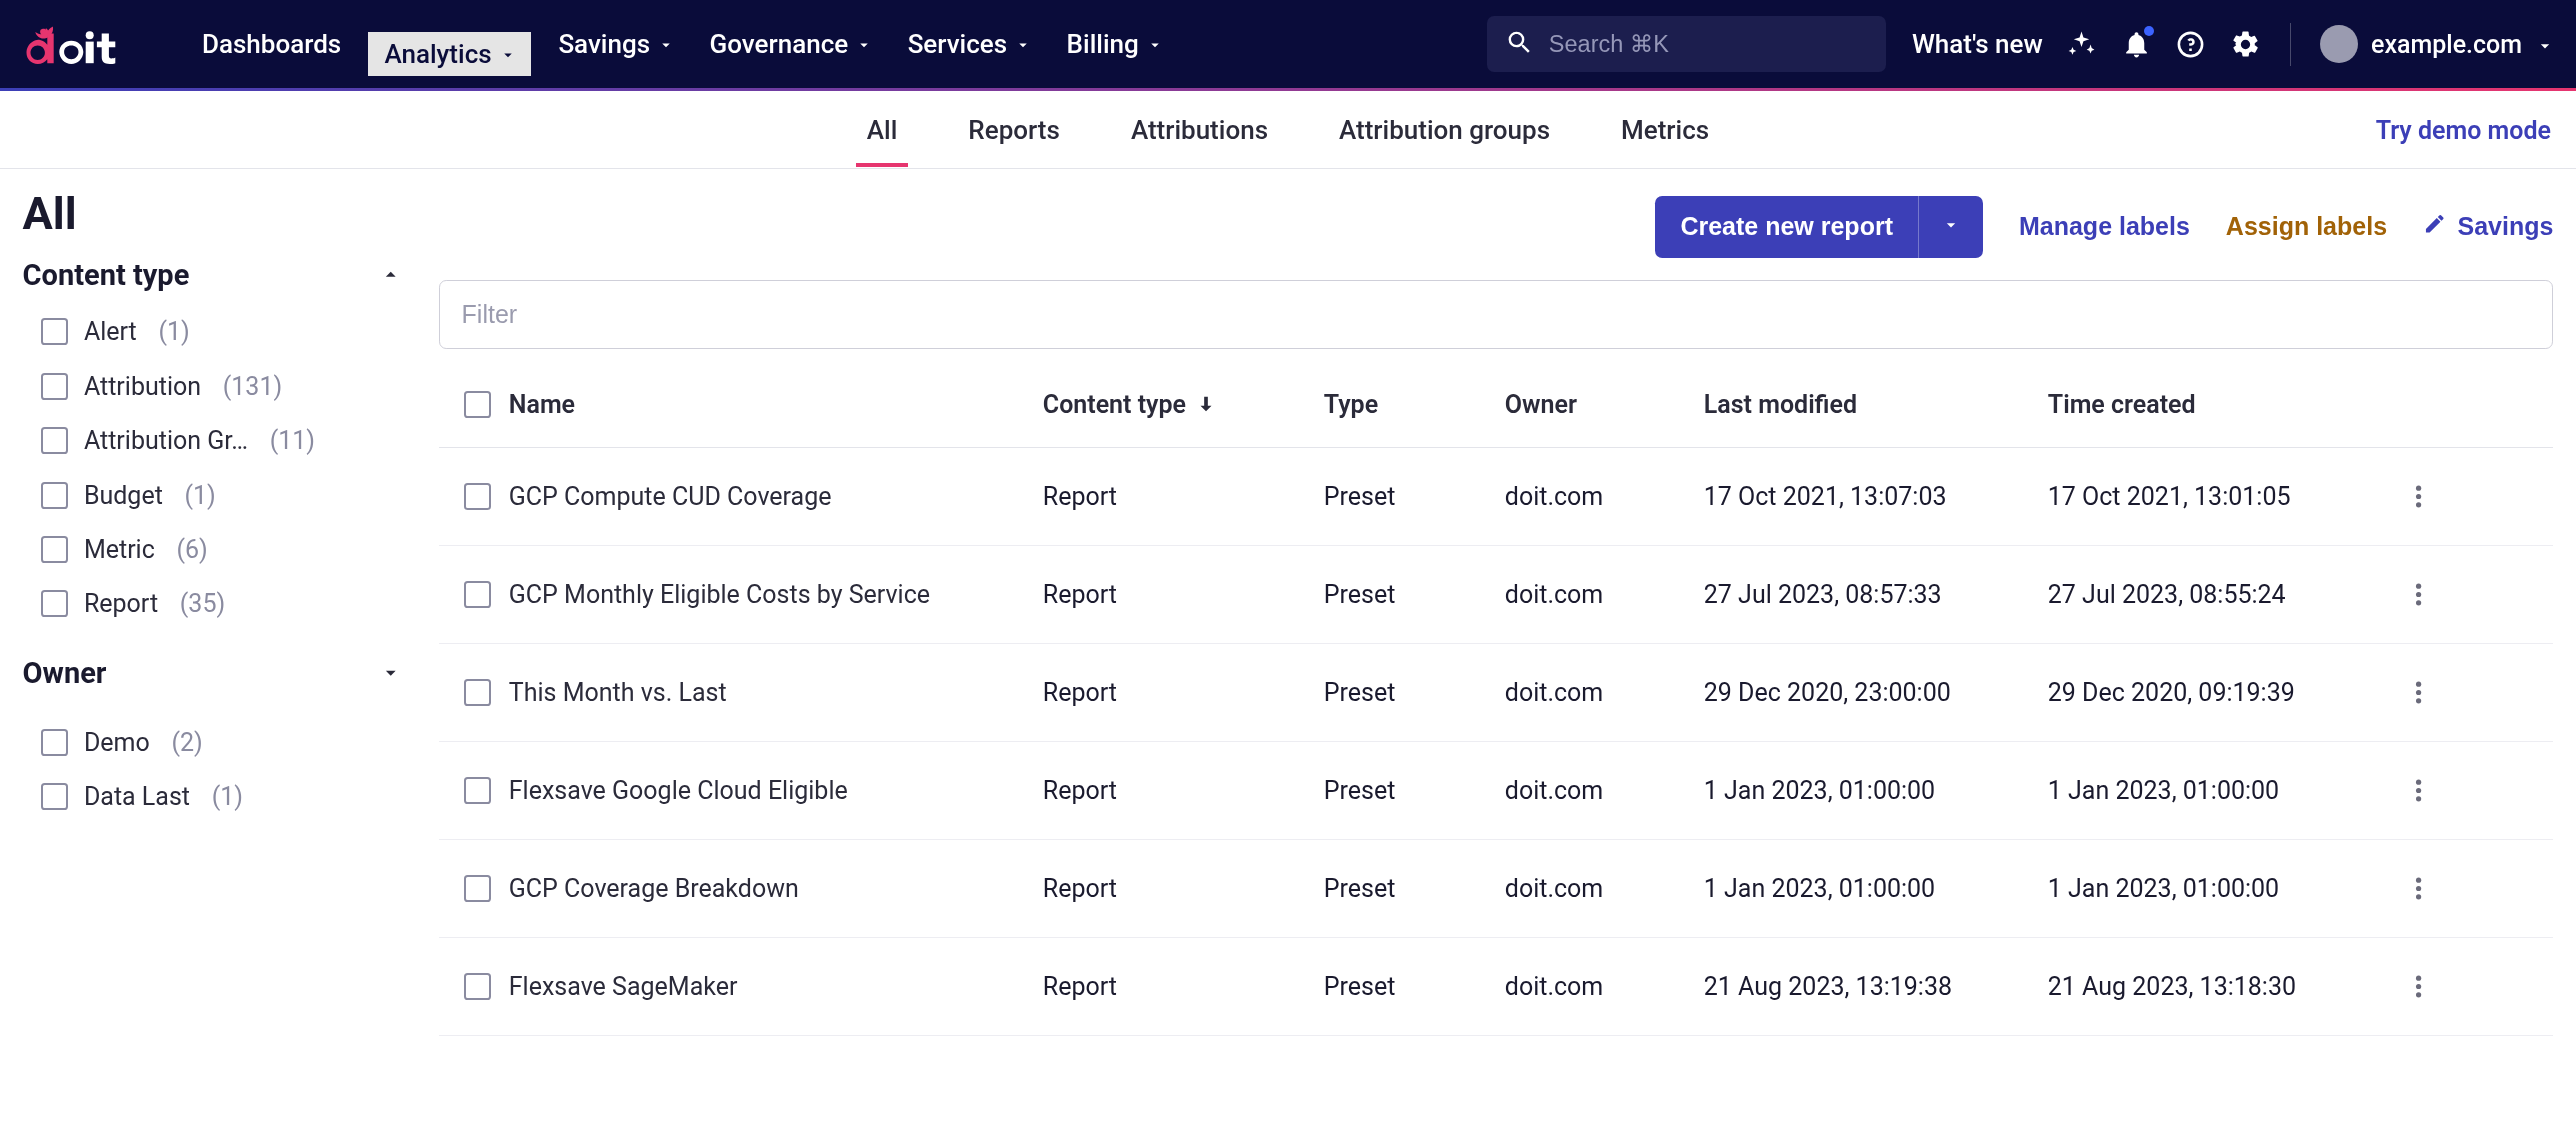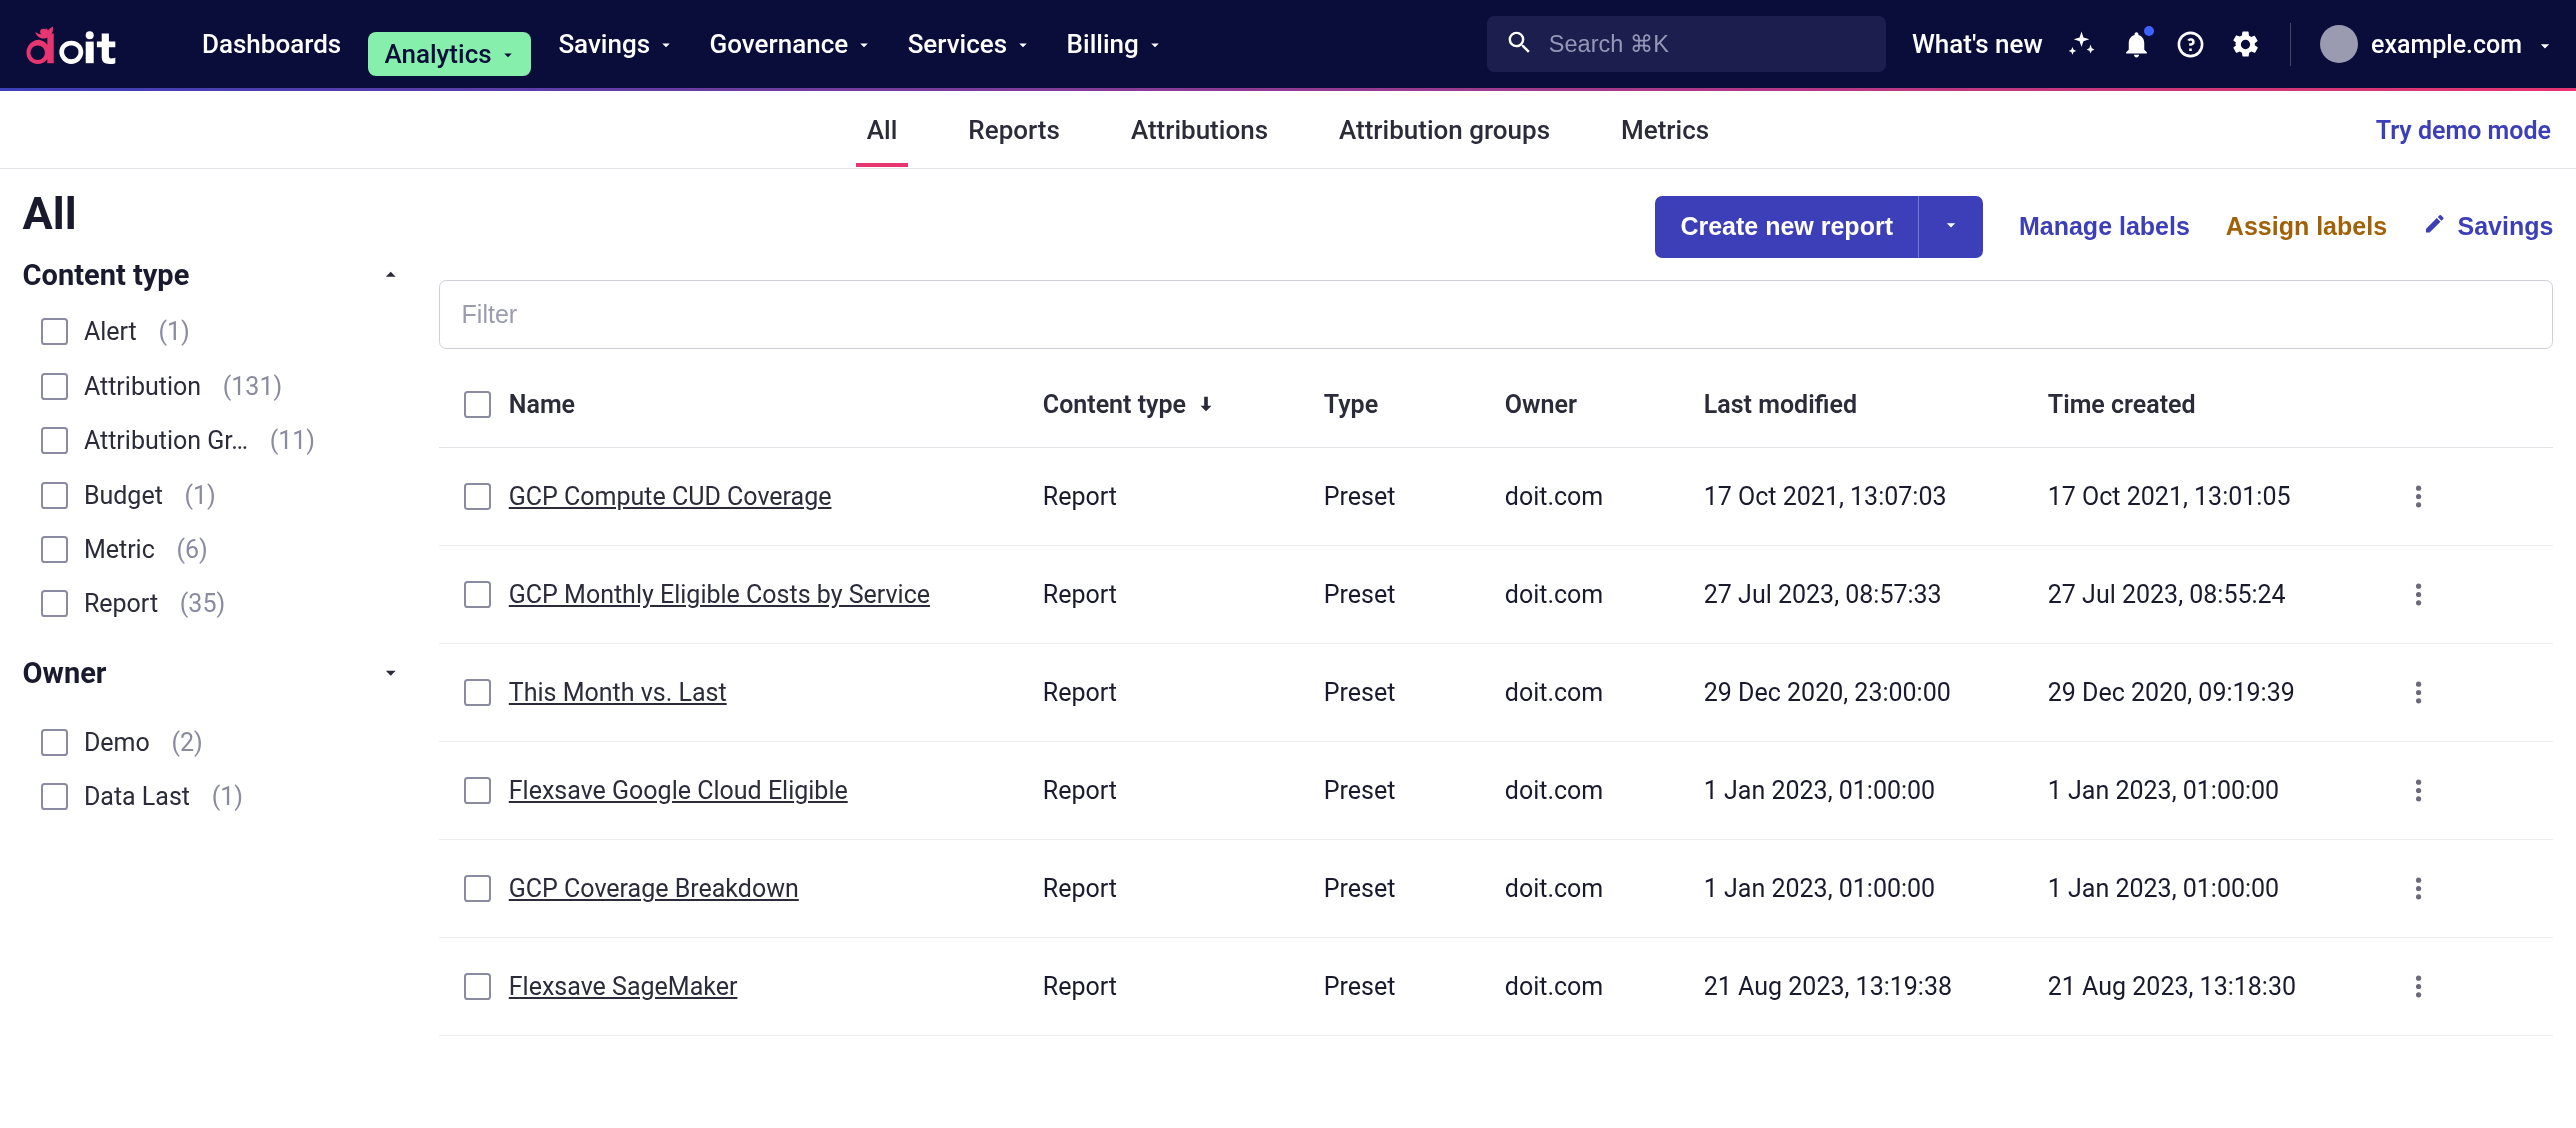--- a/index.html
+++ b/index.html
@@ -40,9 +40,9 @@
     cursor: pointer;
   }
   .nav-item.active {
-    background: #86efac;
+    background: #e5e5e5;
     color: #0a0c3a;
-    border-radius: 8px;
+    border-radius: 0;
     padding: 7.2px 16.3px;
     margin-top: 20px;
   }

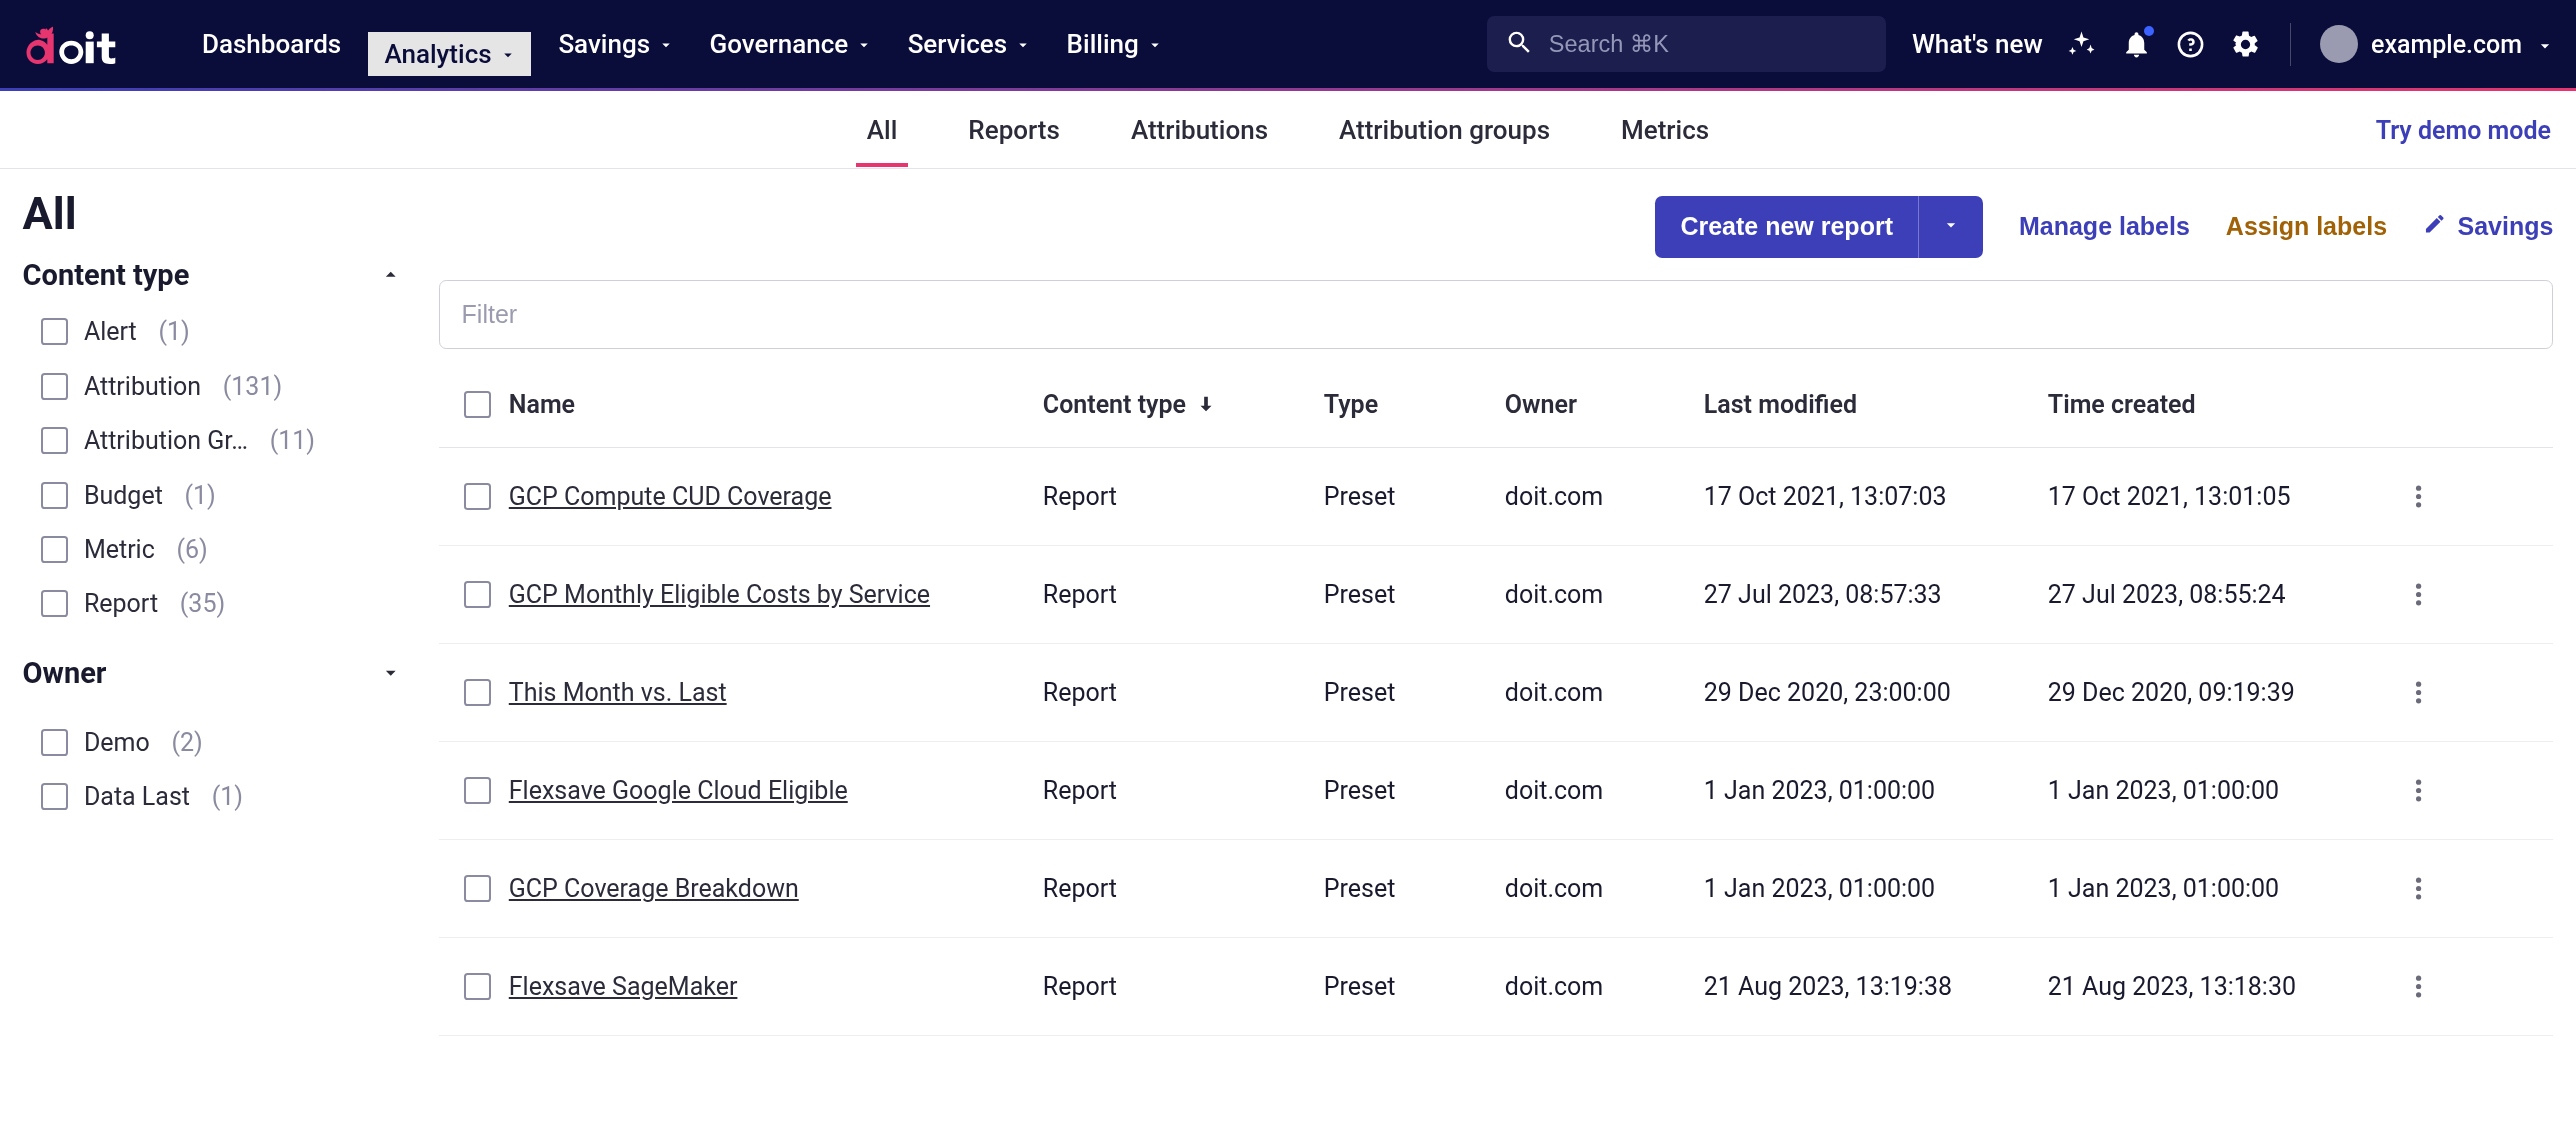--- a/index.html
+++ b/index.html
@@ -208,7 +208,7 @@
     font-size: 25px;
   }
   .cell-name a {
-    color: #2b2b3a; text-decoration: underline; cursor: pointer;
+    color: #2b2b3a; cursor: pointer;
   }
   .cell-cb { display:flex; align-items:center; justify-content:center; }
   .more-btn { cursor: pointer; color: #6a6a7a; display:flex; justify-content:center; }

